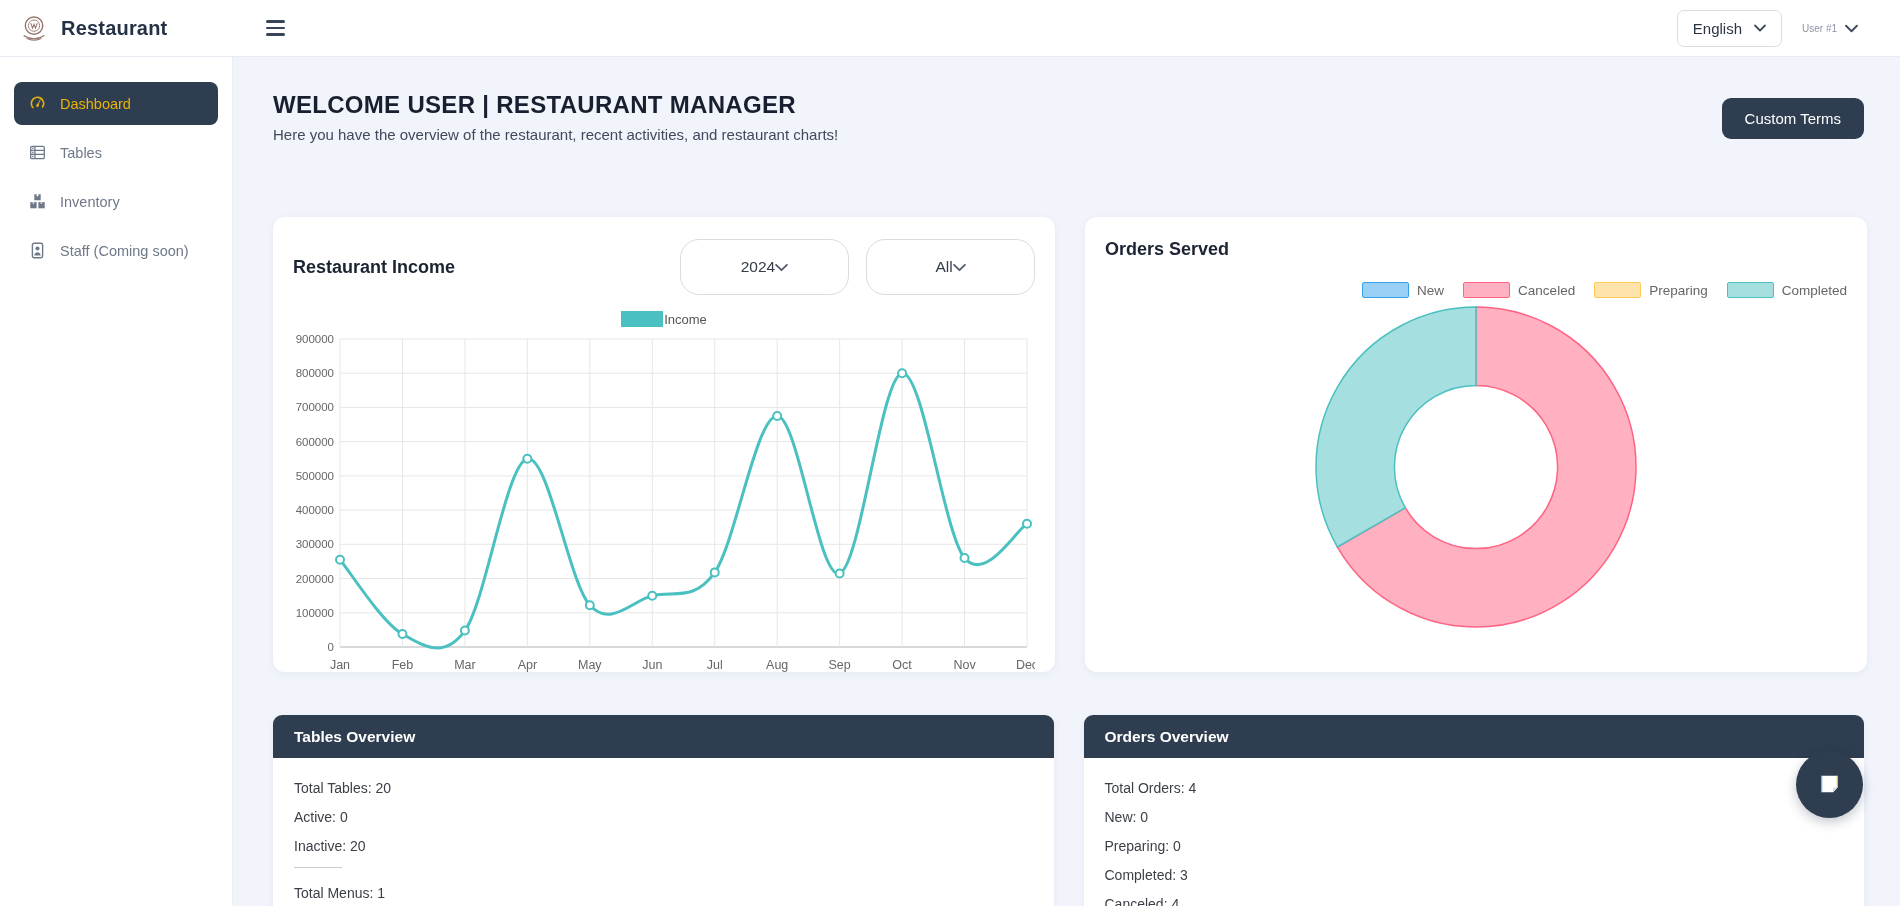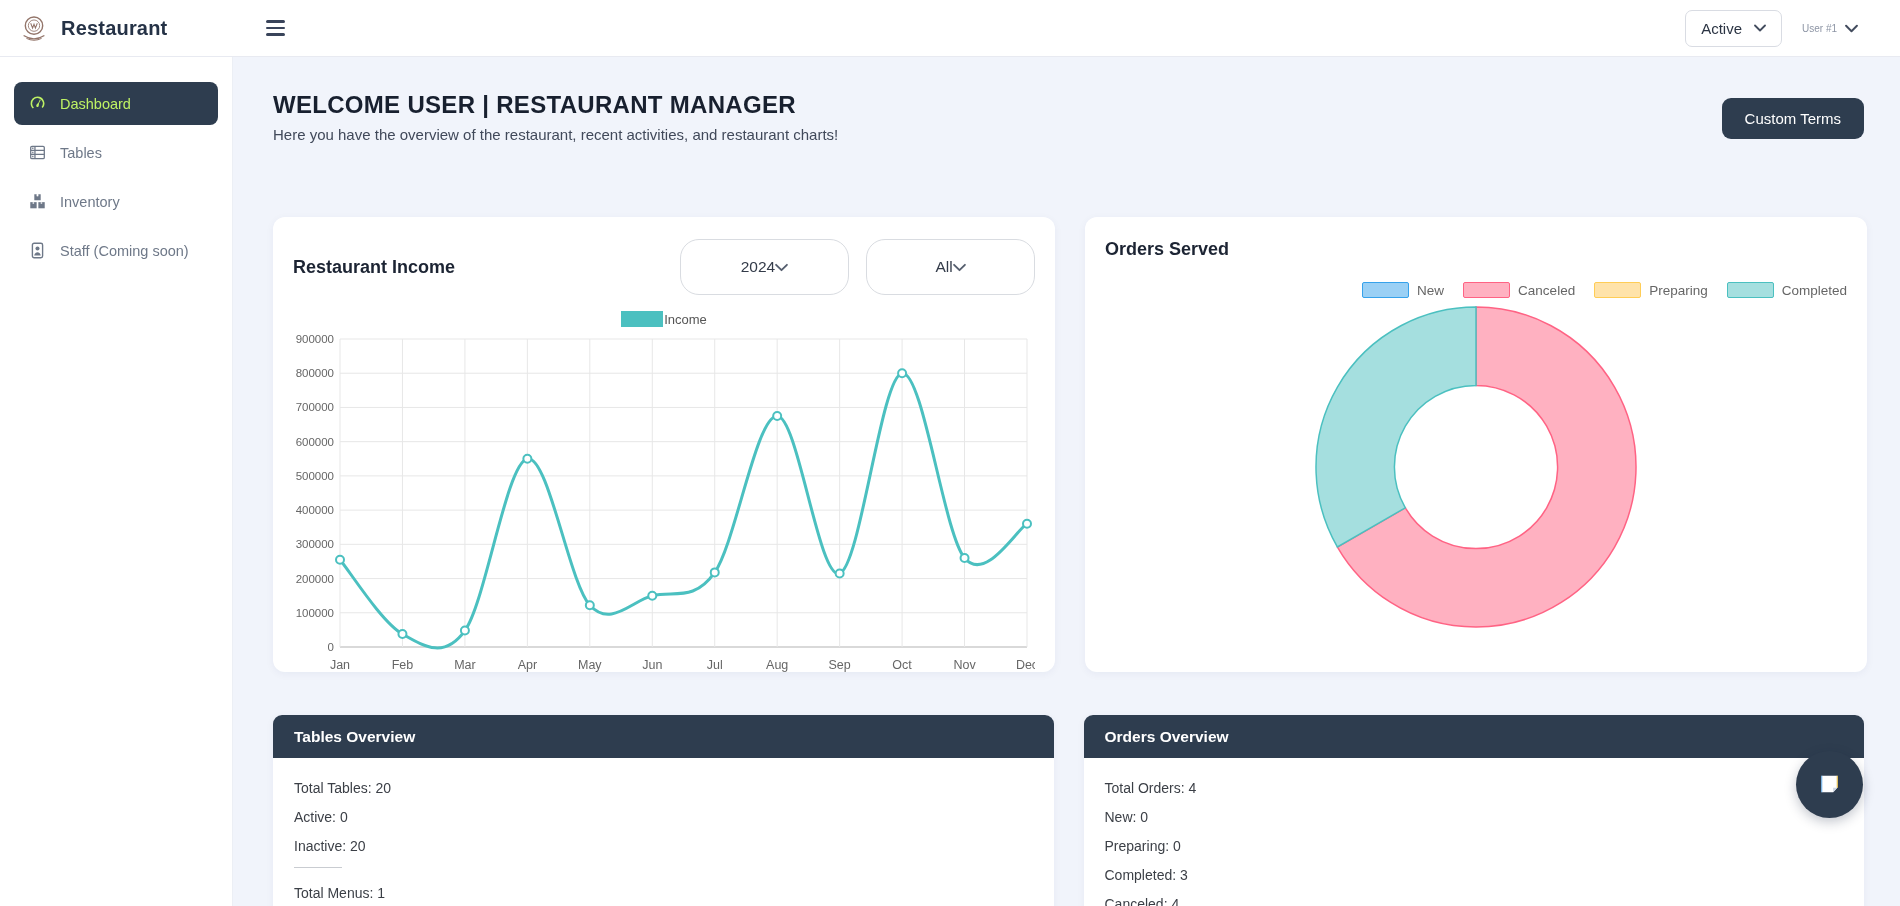--- a/index.html
+++ b/index.html
@@ -127,7 +127,7 @@
   </div>
   <div class="nav-right">
     <div class="lang-btn">
-      <span>Active</span>
+      <span>English</span>
       <span class="chev">
         <svg width="12" height="8" viewBox="0 0 12 8">
             <path d="M1 1.5 6 6.5 11 1.5" stroke="currentColor" stroke-width="1.8" fill="none" stroke-linecap="round" stroke-linejoin="round"></path>

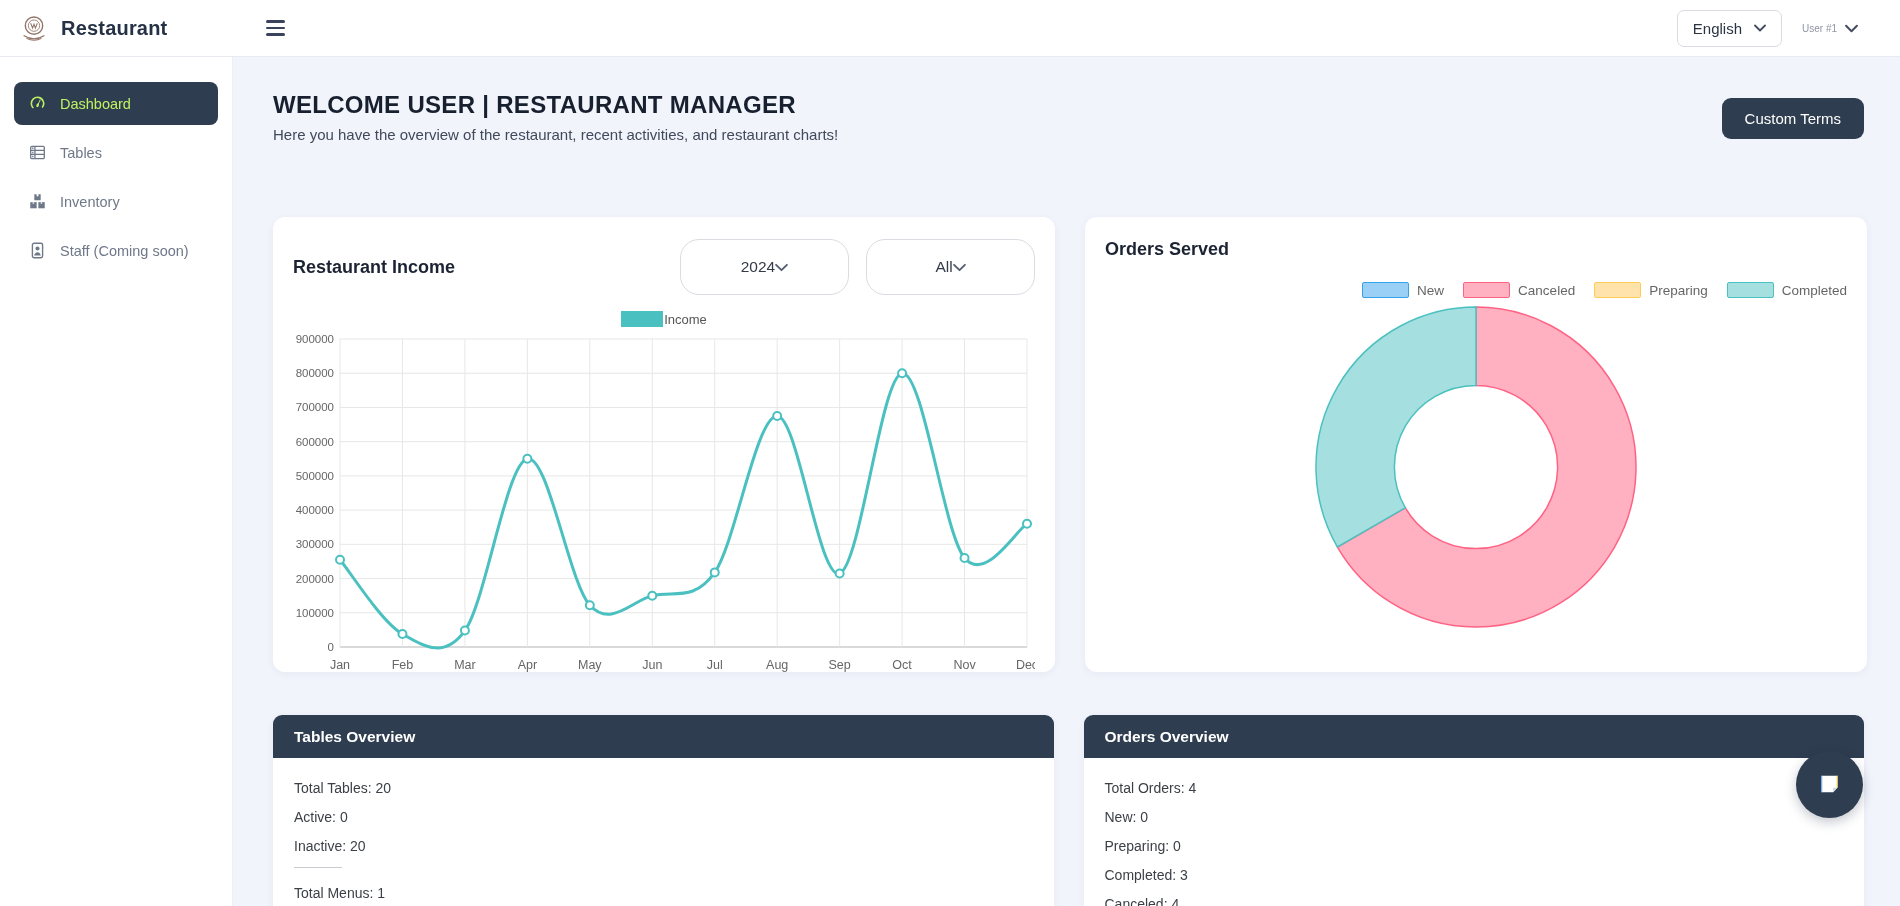--- a/index.html
+++ b/index.html
@@ -41,7 +41,7 @@
     border-radius: 8px; padding: 0 15px; margin-bottom: 6px;
     font-size: 14.5px; color: #6e7888; cursor: pointer;
   }
-  .side-item.active { background: #2e3d4f; color: #bef264; }
+  .side-item.active { background: #2e3d4f; color: #eab308; }
   .side-item .sicon { display: inline-flex; flex: none; }
 
   

